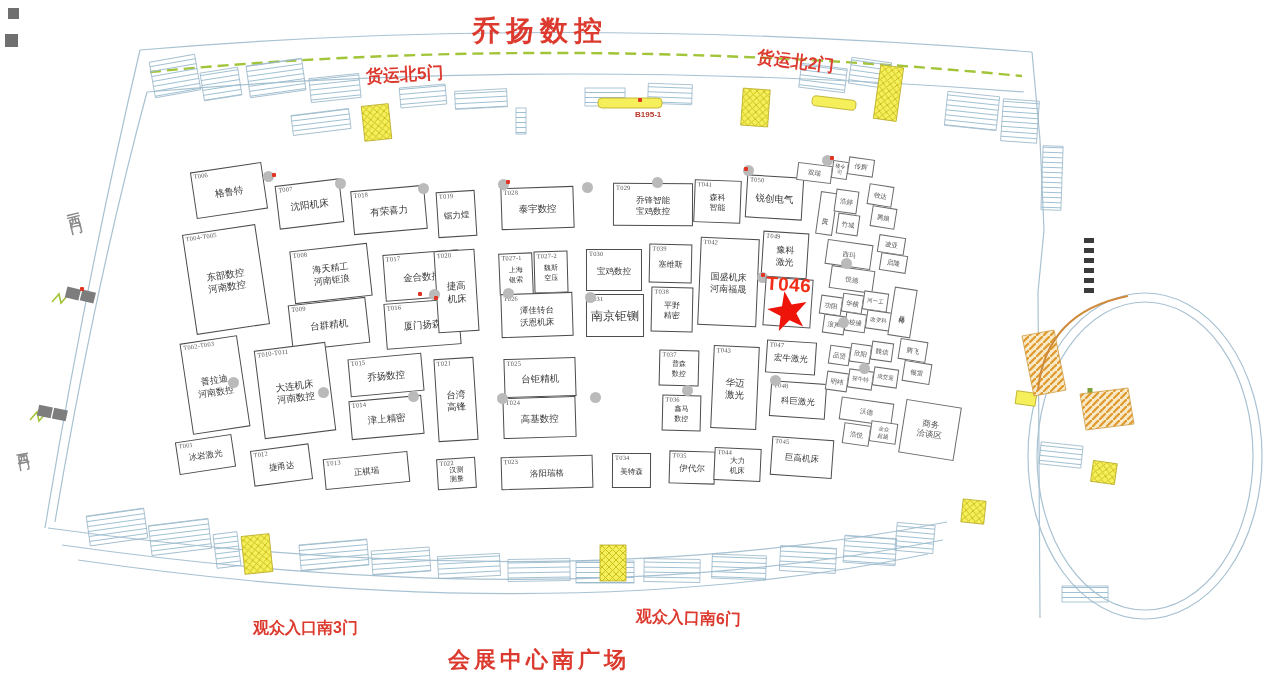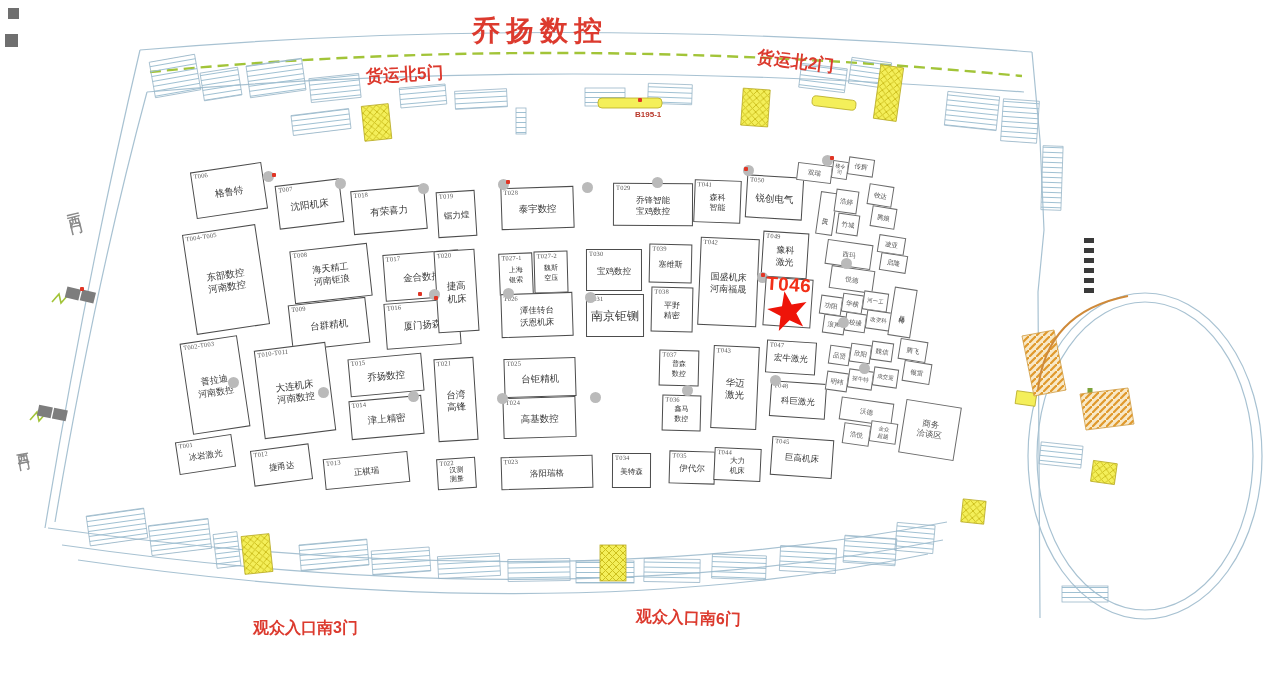--- a/index.html
+++ b/index.html
@@ -417,6 +417,7 @@
   <div class="redlab" style="left:757px;top:50px;font-size:17px;transform:rotate(7deg)">货运北2门</div>
   <div class="redlab" style="left:253px;top:618px;font-size:16px">观众入口南3门</div>
   <div class="redlab" style="left:636px;top:608px;font-size:16px;transform:rotate(2deg)">观众入口南6门</div>
+  <div class="redlab" style="left:448px;top:645px;font-size:22px;letter-spacing:4px">会展中心南广场</div>
   <div class="graylab vlabel" style="left:62px;top:206px;font-size:13px;transform:rotate(-14deg)">西一门</div>
   <div class="graylab vlabel" style="left:12px;top:444px;font-size:12px;transform:rotate(-10deg)">西二门</div>
   <div class="zonecode" style="left: 629px; top: 110px; padding-left: 6px;">B195-1</div>

